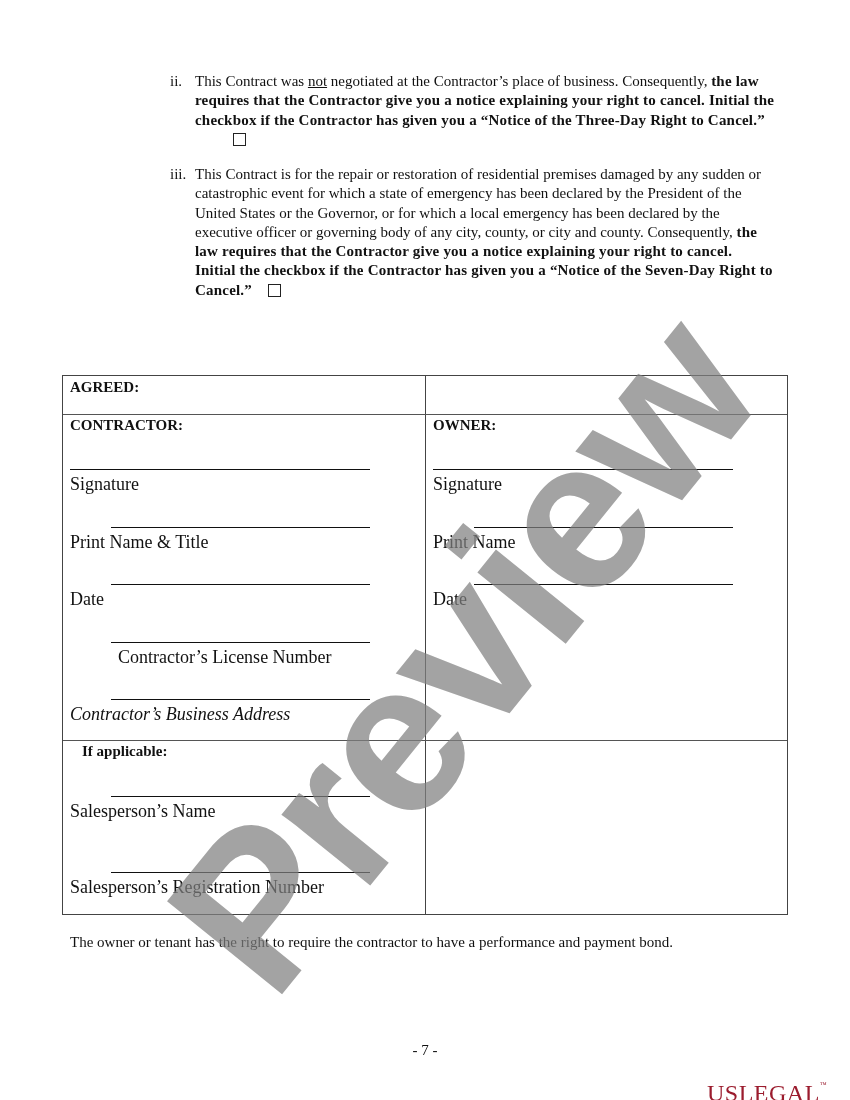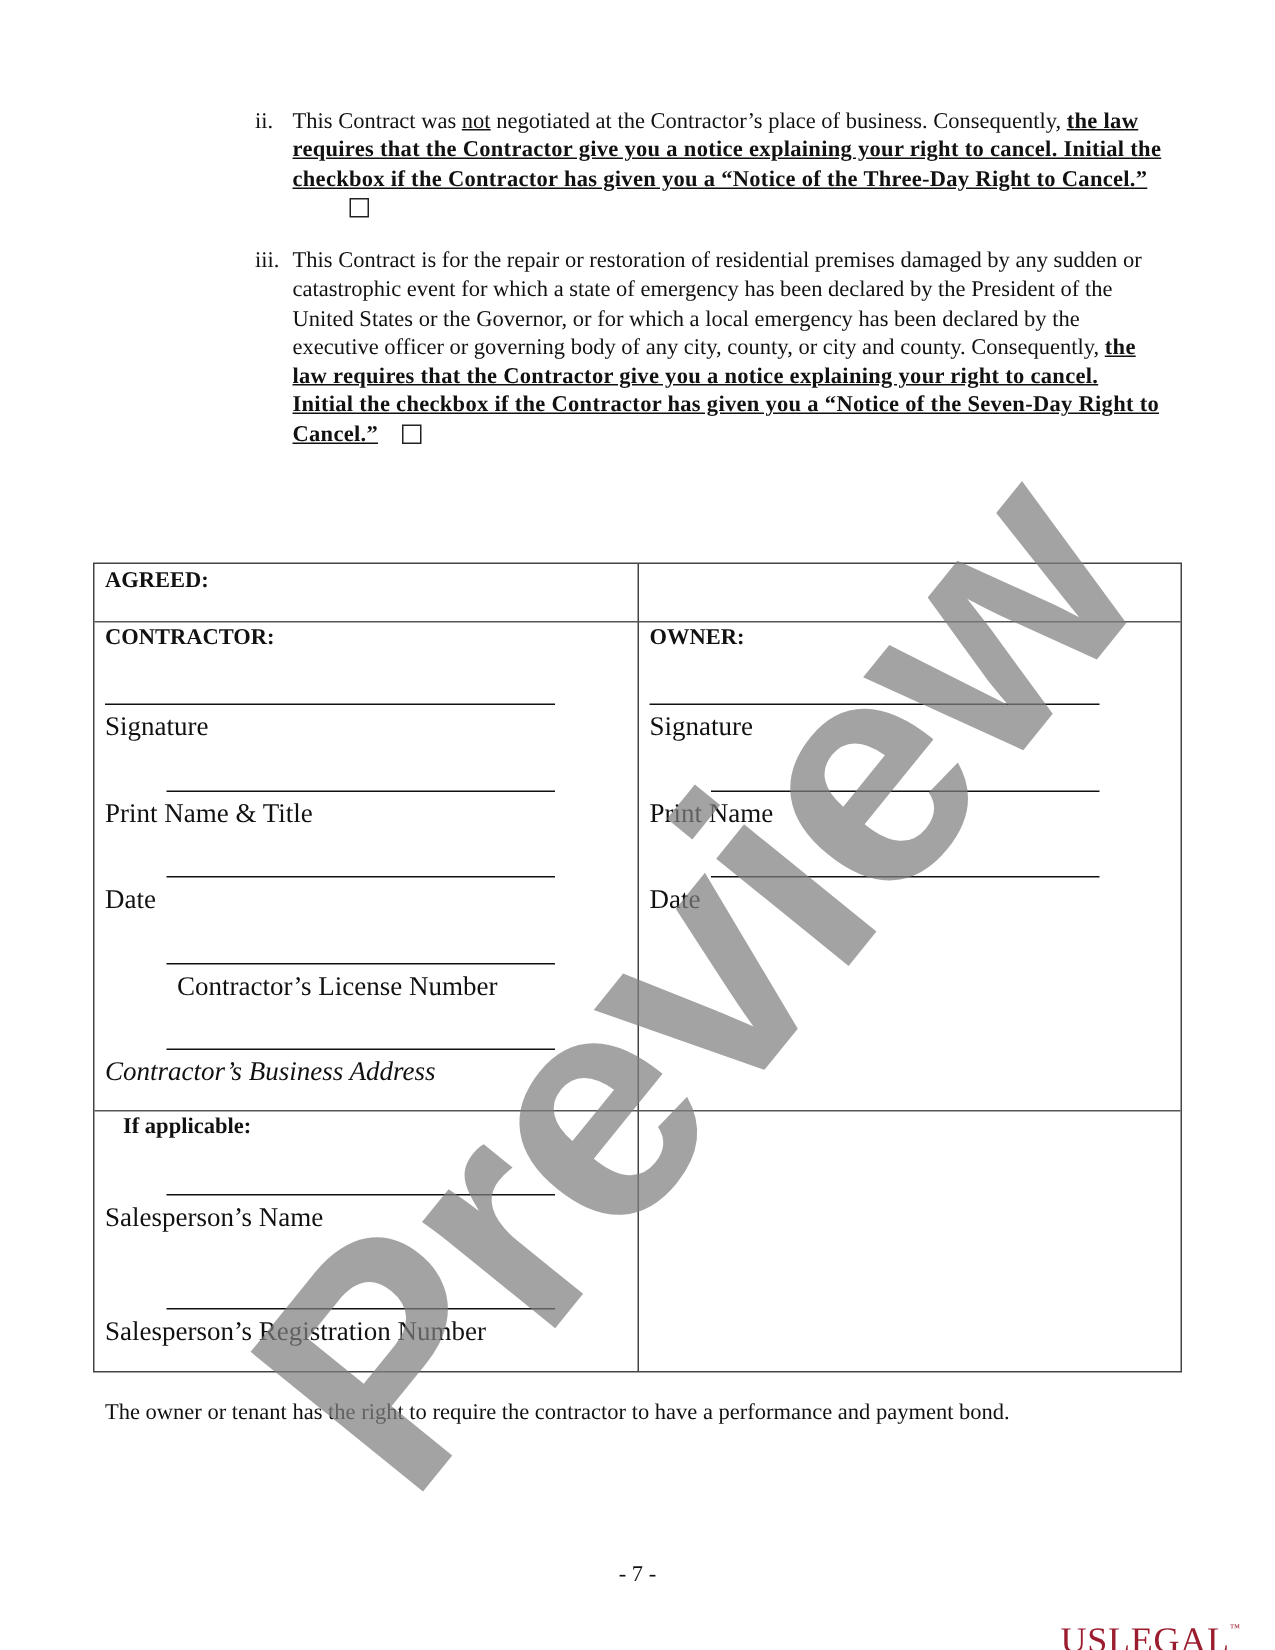--- a/index.html
+++ b/index.html
@@ -9,7 +9,7 @@
     .clause { position: absolute; left: 170px; width: 600px; line-height: 19.3px; font-size: 15px; }
     .clause .num { position: absolute; left: 0; top: 0; }
     .clause .body { position: absolute; left: 25px; width: 580px; }
-    .clause b { font-weight: bold; letter-spacing: 0.2px; text-decoration: underline; }
+    .clause b { font-weight: bold; letter-spacing: 0.2px; }
     .clause u { text-decoration: underline; }
     .checkbox { display: inline-block; width: 13px; height: 13px; border: 1.3px solid #222; vertical-align: -2px; background: #fff; }
 

